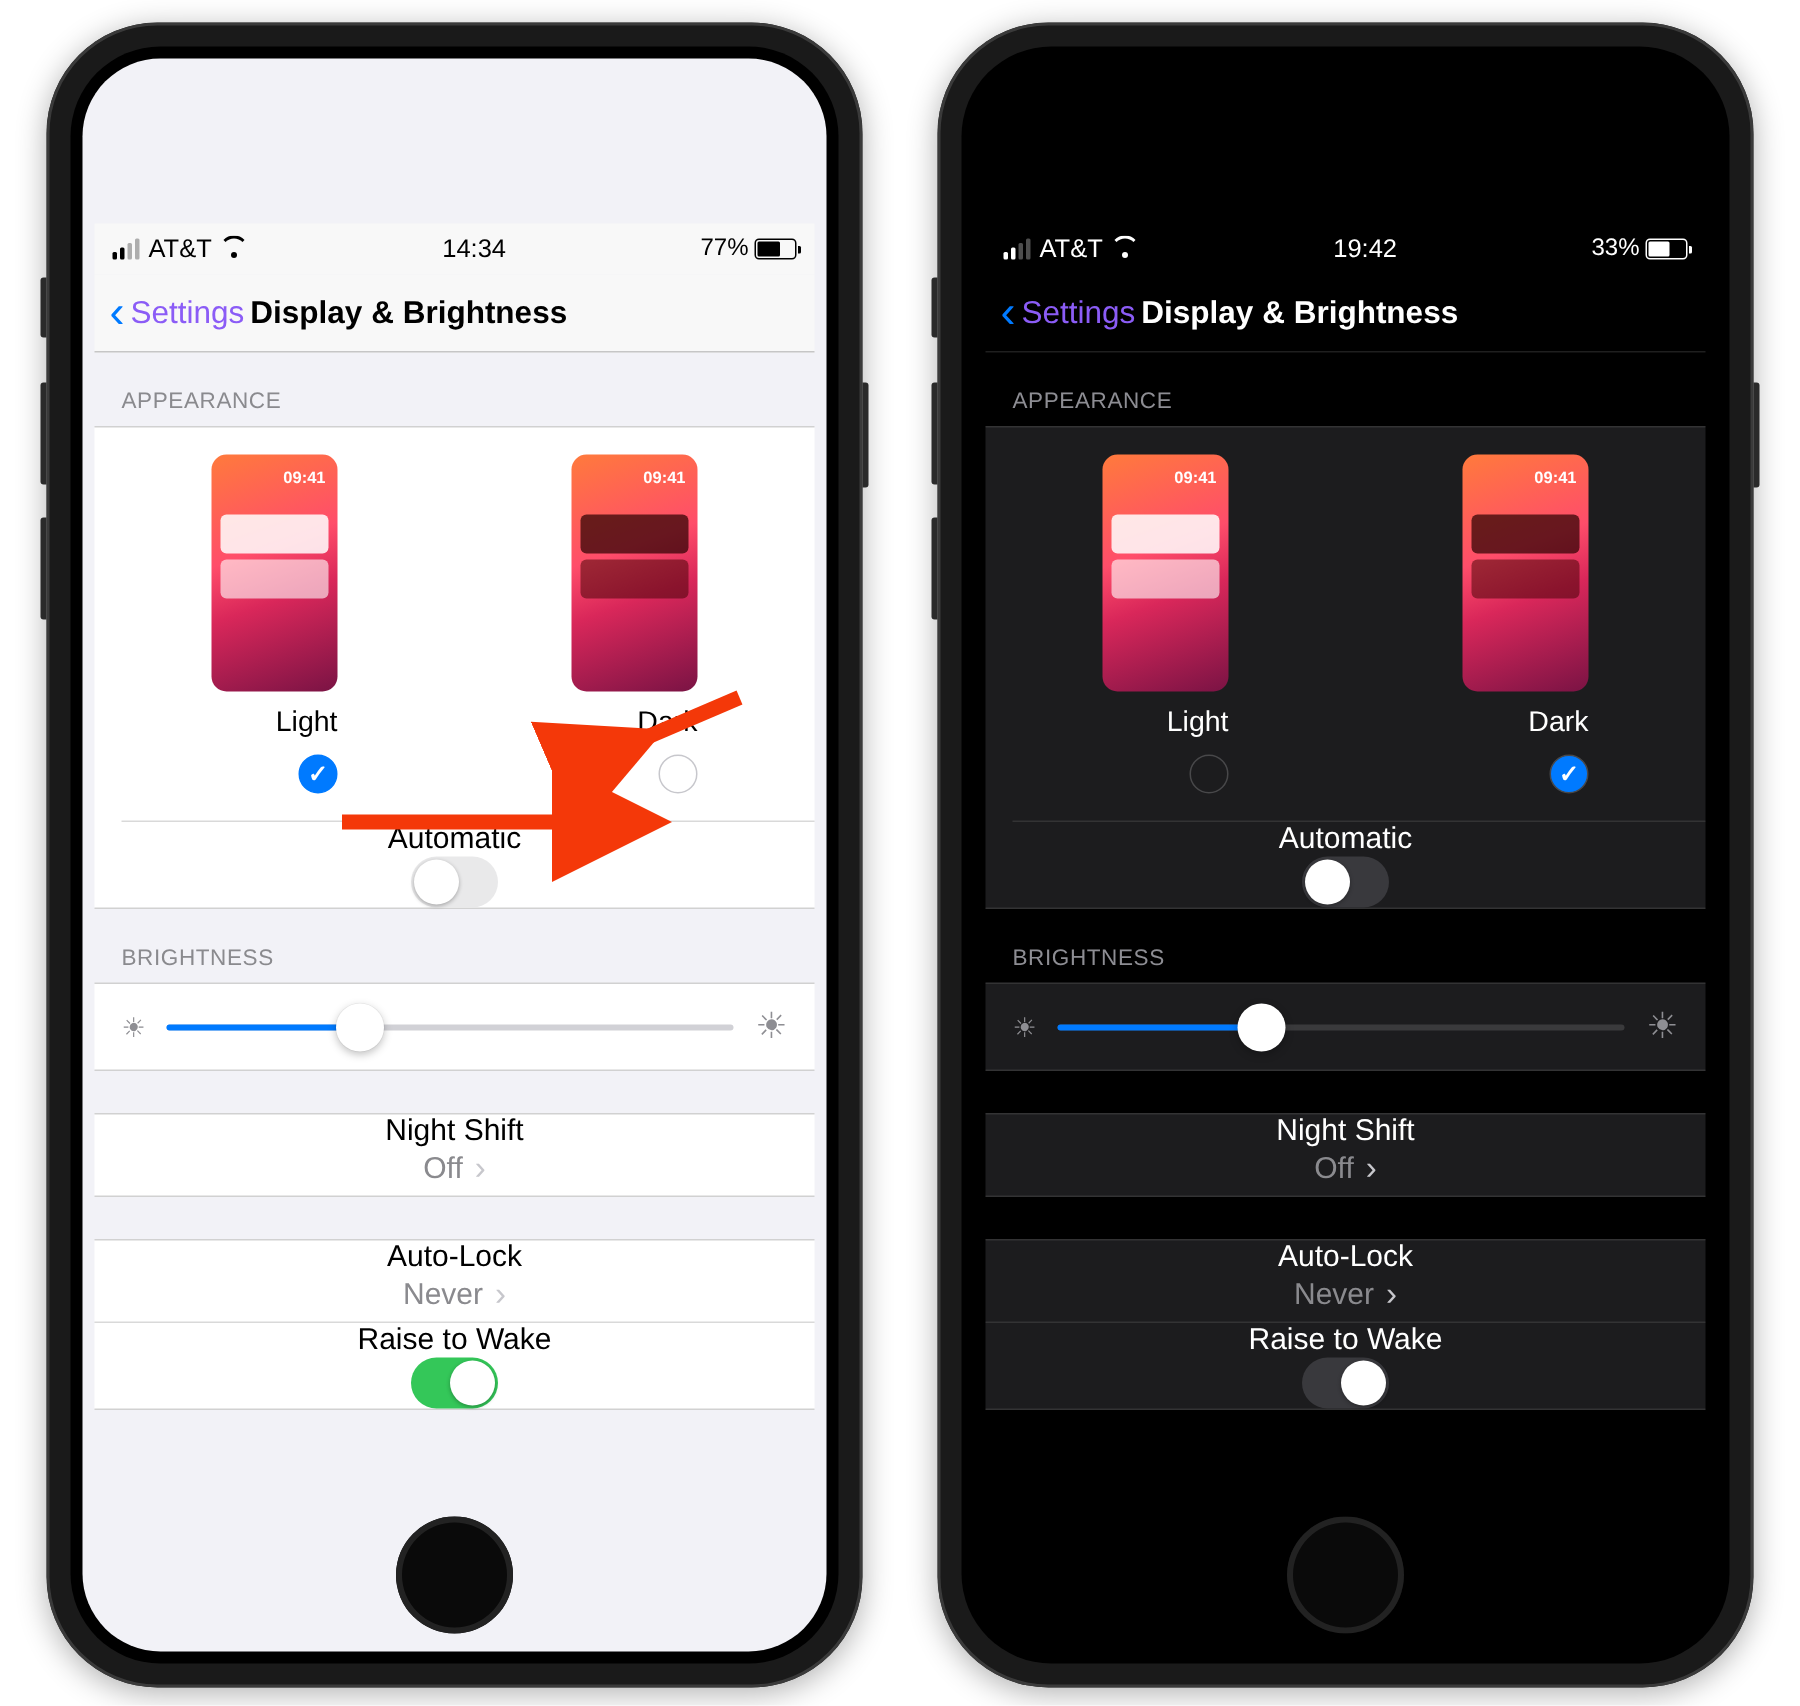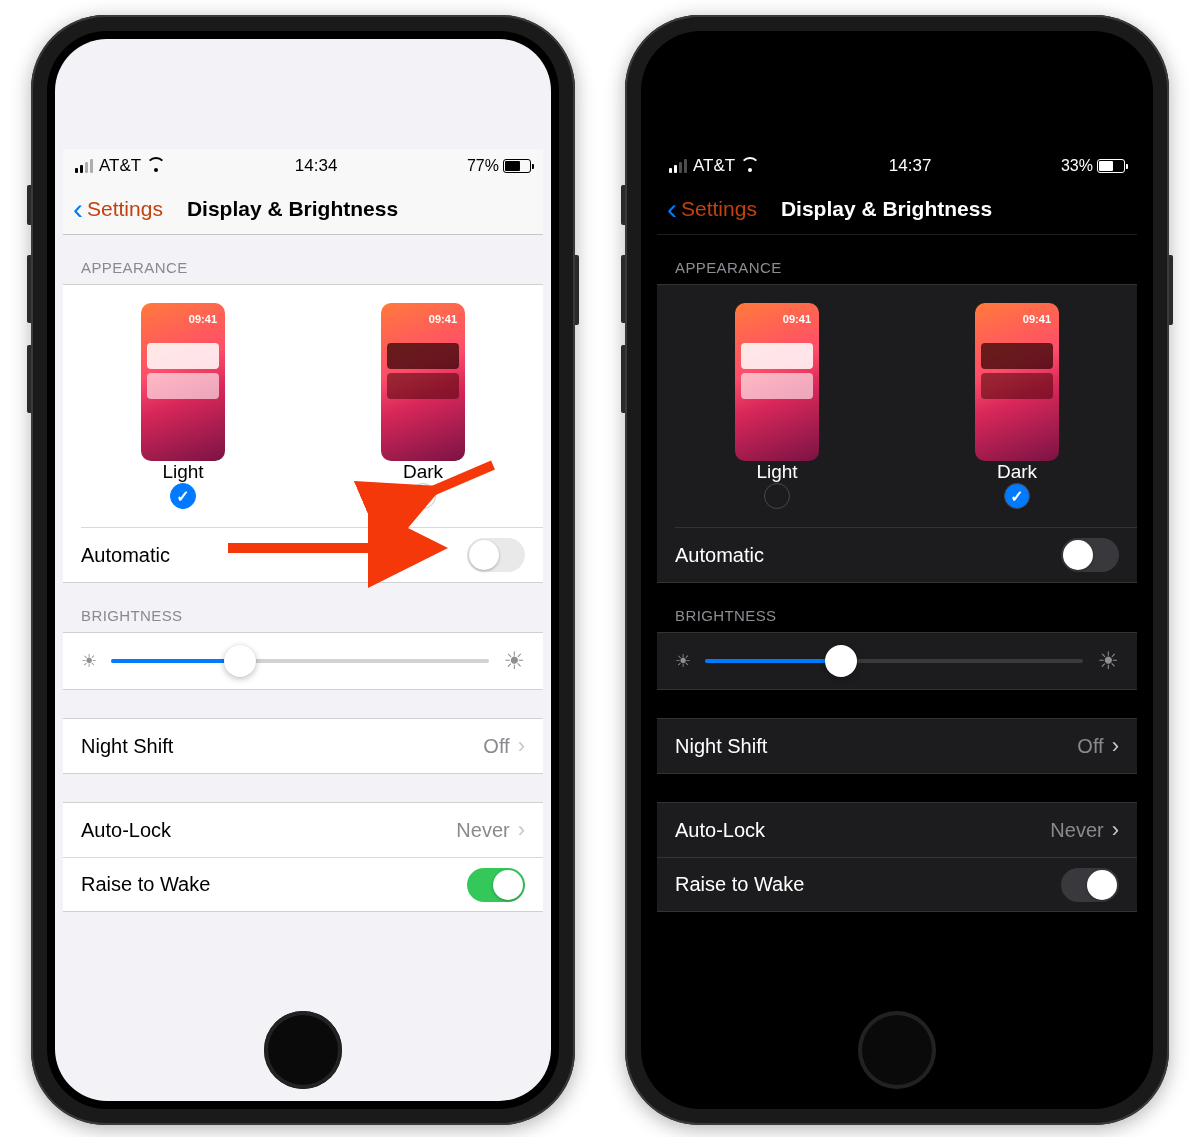--- a/index.html
+++ b/index.html
@@ -351,7 +351,7 @@
             <span>AT&amp;T</span>
             <span class="wifi-icon"></span>
           </div>
-          <span>14:37</span>
+          <span>19:42</span>
           <div class="sb-right">
             <span>33%</span>
             <span class="battery">

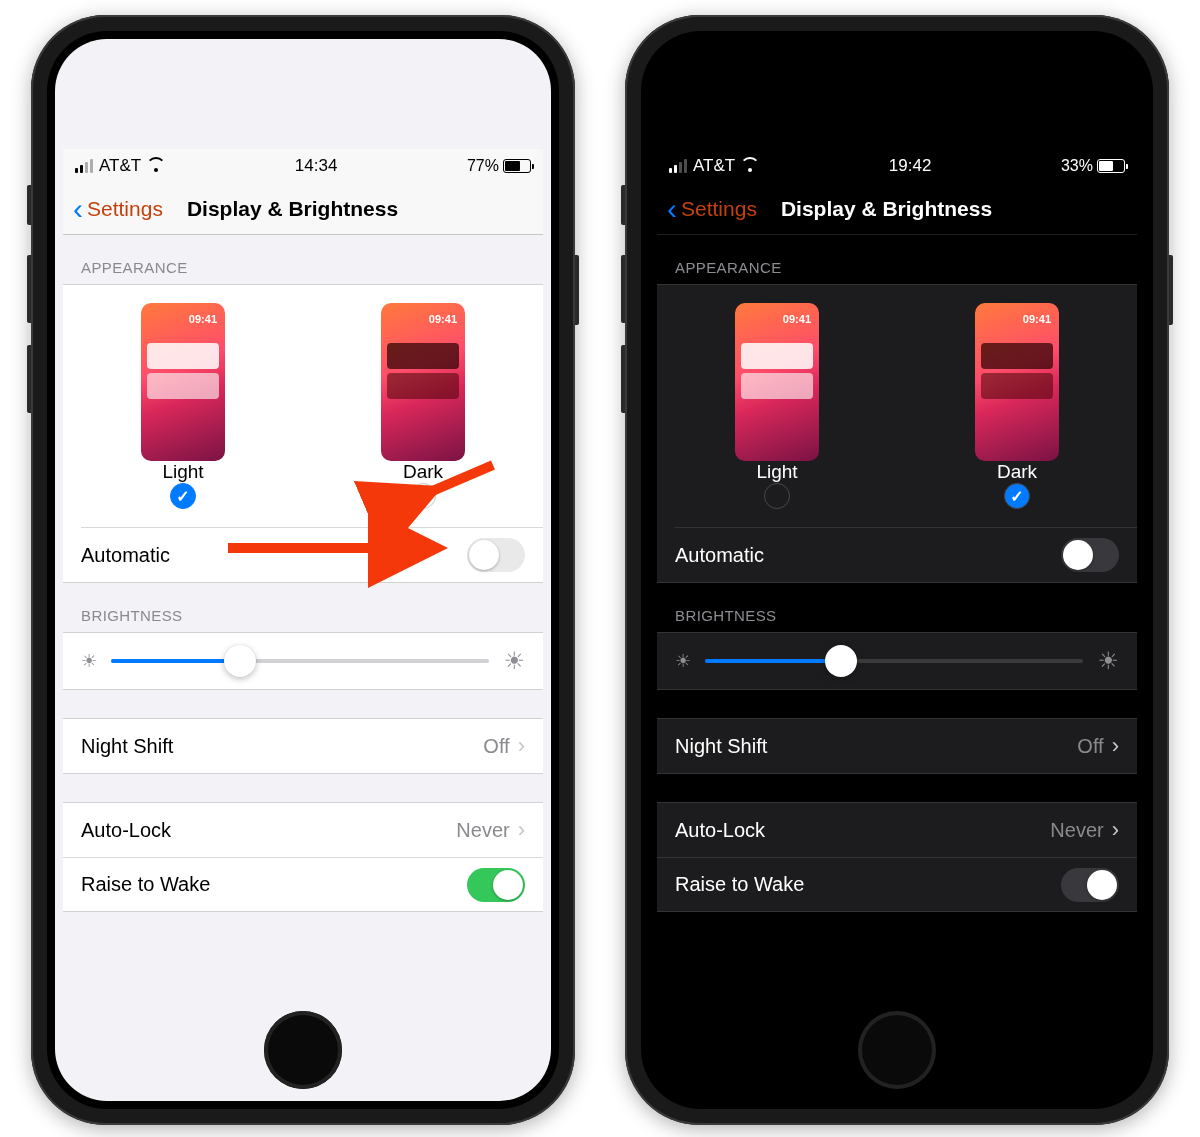--- a/index.html
+++ b/index.html
@@ -111,7 +111,7 @@
   .screen.light .nav-bar{ background:#f8f8f8; }
   .screen.dark .nav-bar{ border-bottom-color:rgba(255,255,255,.12);}
   .back-chevron { font-size:30px; color:#007aff; font-weight:300; line-height:1;}
-  .back-label { color:#c2410c; font-size:21px; }
+  .back-label { color:#8b5cf6; font-size:21px; }
   .nav-title { font-size:21px; font-weight:700; margin-left:20px; }
   
   .section-header {

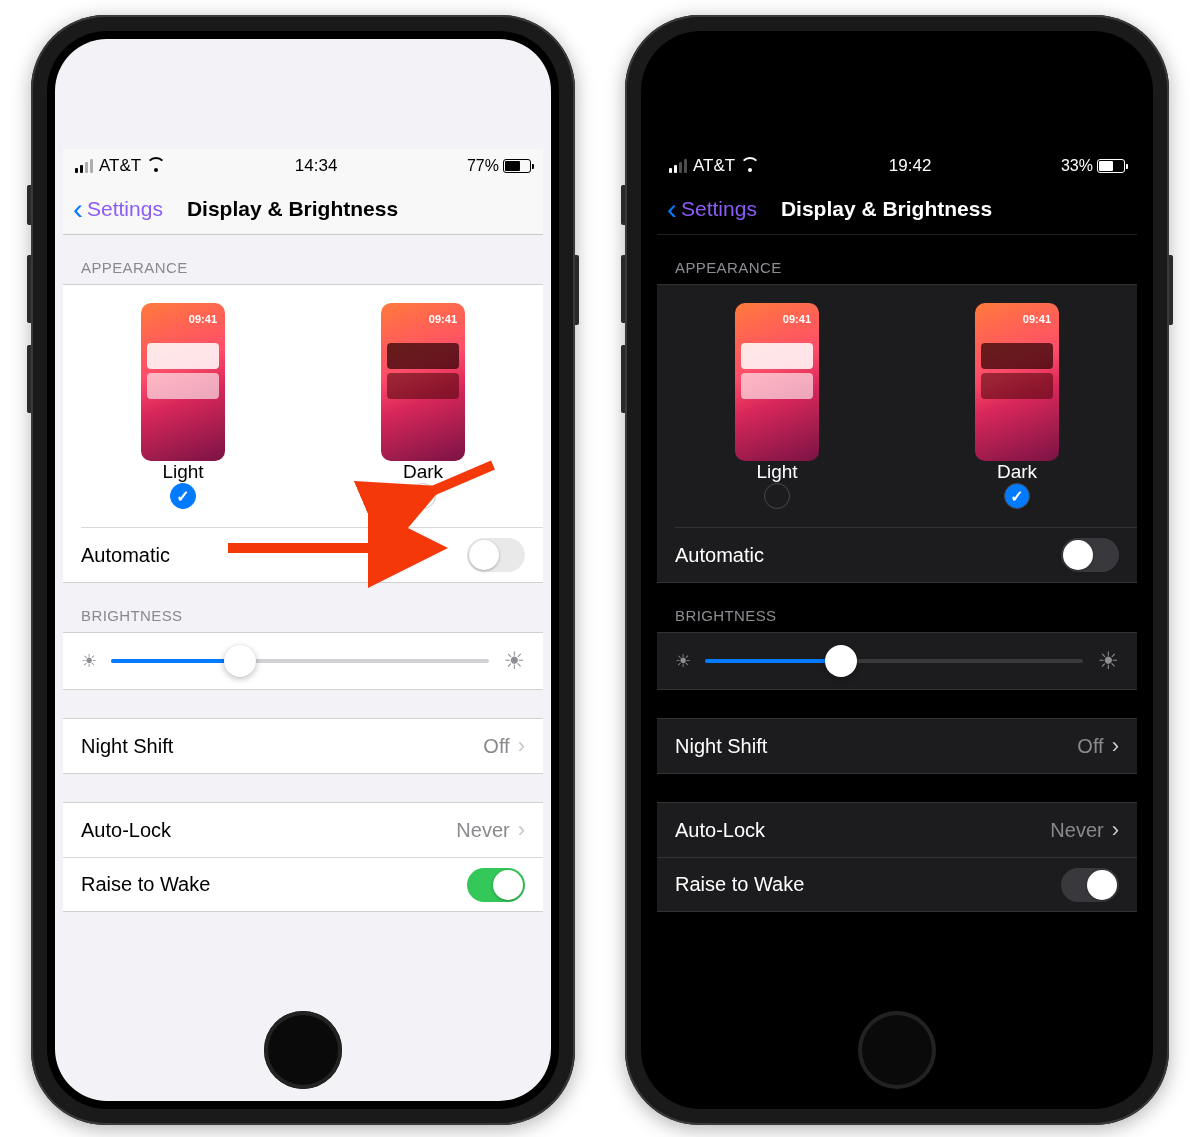--- a/index.html
+++ b/index.html
@@ -112,7 +112,7 @@
   .screen.dark .nav-bar{ border-bottom-color:rgba(255,255,255,.12);}
   .back-chevron { font-size:30px; color:#007aff; font-weight:300; line-height:1;}
   .back-label { color:#8b5cf6; font-size:21px; }
-  .nav-title { font-size:21px; font-weight:700; margin-left:20px; }
+  .nav-title { font-size:21px; font-weight:700; margin-left:0; }
   
   .section-header {
     font-size:15px; color:#8a8a8e; padding:24px 18px 8px; letter-spacing:0.4px;

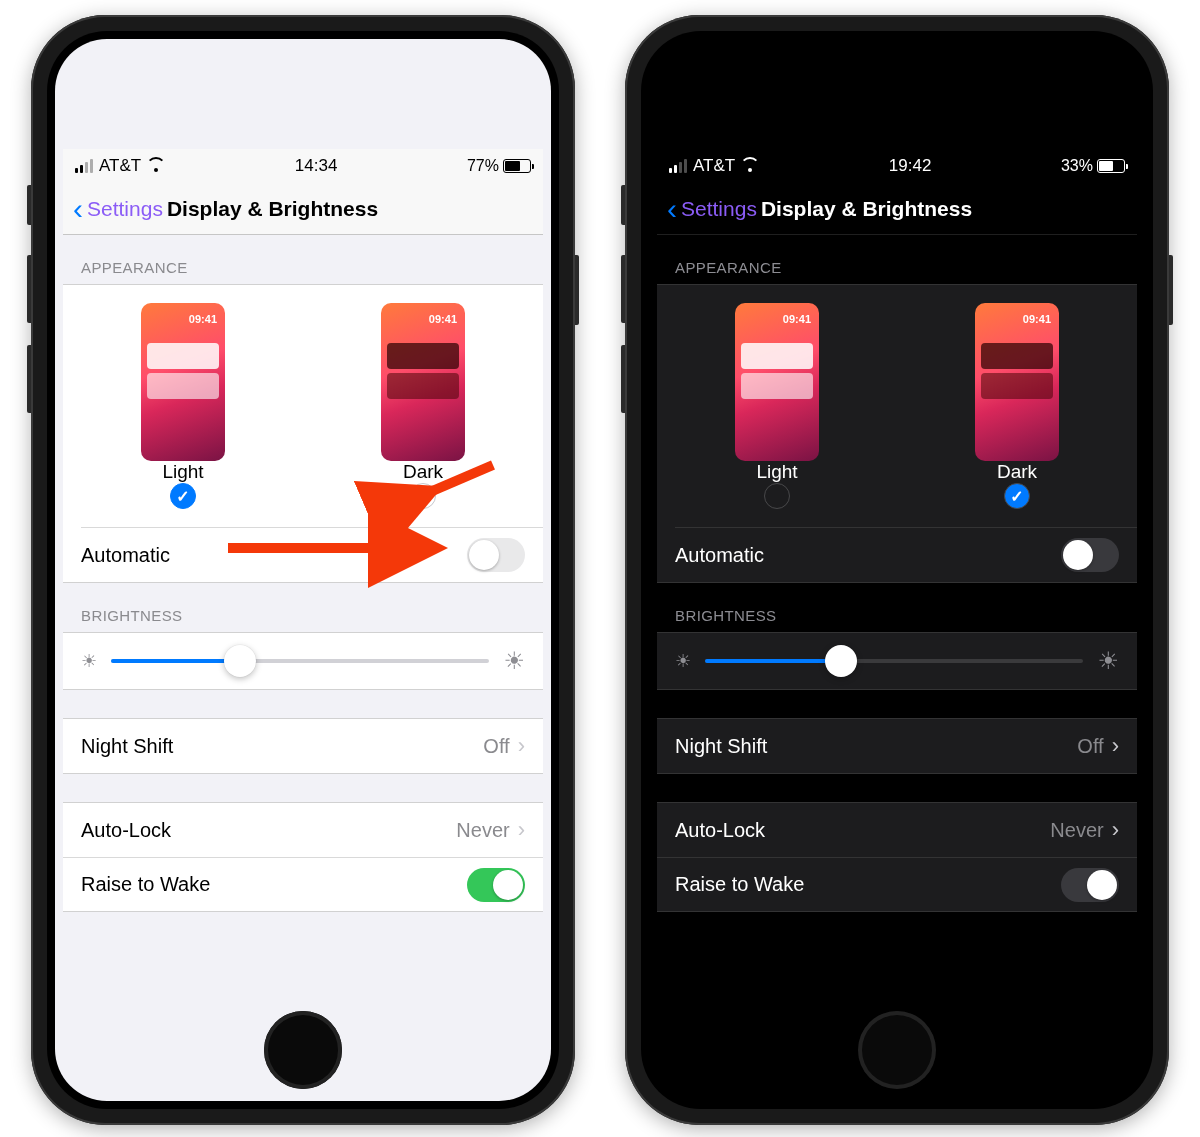--- a/index.html
+++ b/index.html
@@ -137,7 +137,7 @@
   .chevron-right { color:#c7c7cc; font-size:22px; font-weight:300;}
   
   .appearance-row { display:flex; justify-content:space-around; padding:18px 0 18px; }
-  .appearance-opt { display:flex; flex-direction:column; align-items:center; cursor:pointer;}
+  .appearance-opt { display:flex; flex-direction:column; align-items:flex-end; gap:10px; cursor:pointer;}
   .preview {
     width:84px; height:158px; border-radius:10px; overflow:hidden; position:relative;
     background:linear-gradient(160deg,#ff7a3c 0%,#ff4d6a 40%,#d9275a 60%,#7a1344 100%);

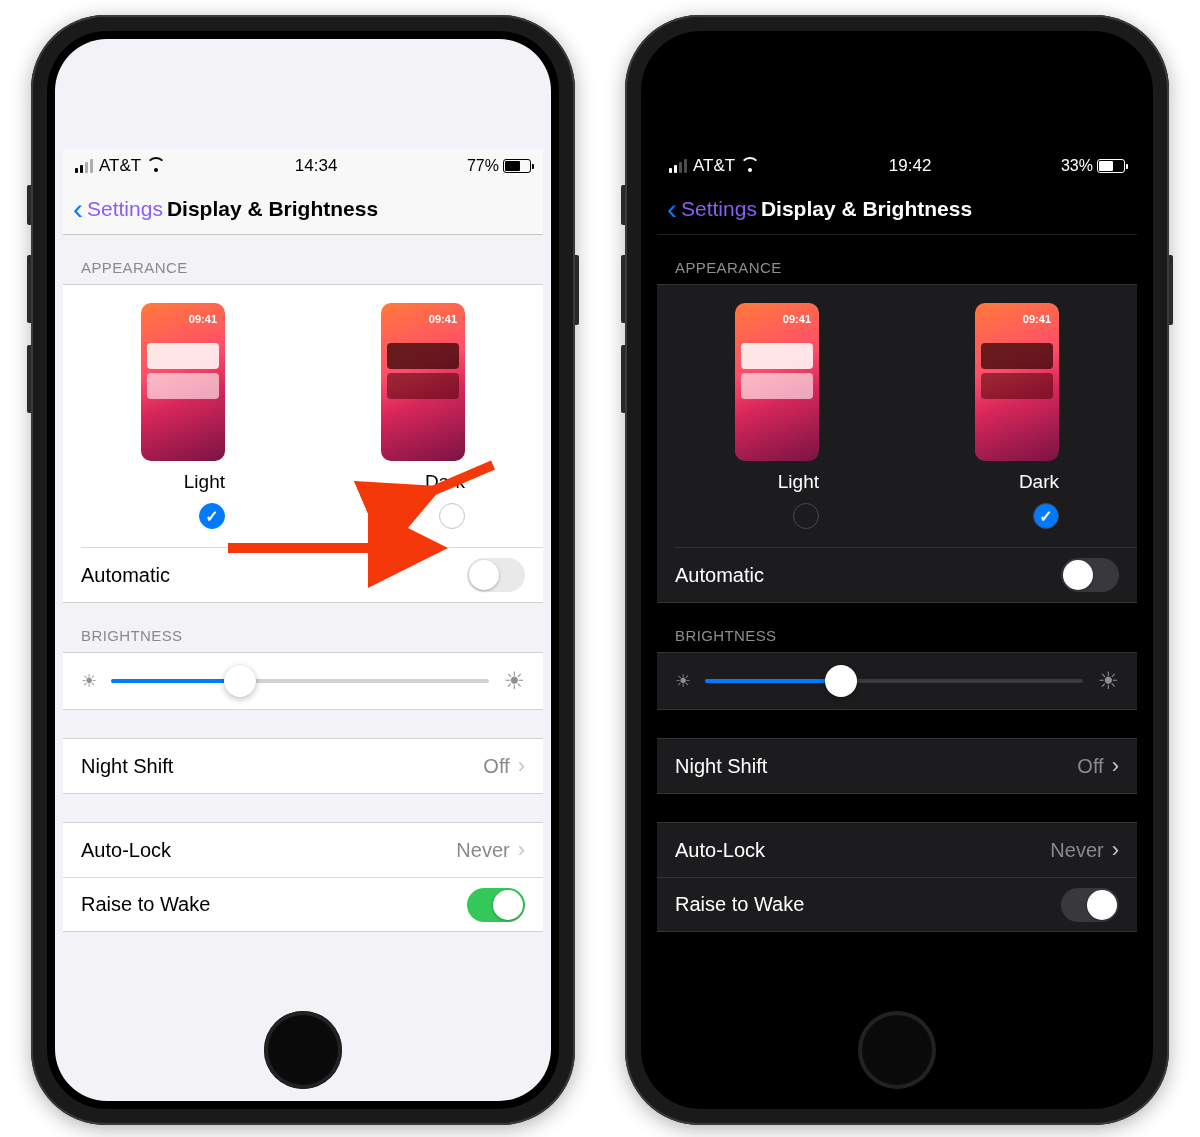--- a/index.html
+++ b/index.html
@@ -127,7 +127,7 @@
   .screen.dark .group{ background:#1c1c1e; border-color:rgba(255,255,255,.1);}
   .row {
     min-height:54px; display:flex; align-items:center; padding:0 18px;
-    font-size:20px; justify-content:space-between;
+    font-size:20px; justify-content:flex-start;flex-direction:column;
   }
   .row + .row{ border-top:0.5px solid rgba(0,0,0,.15);}
   .screen.dark .row + .row{border-top-color:rgba(255,255,255,.1);}

